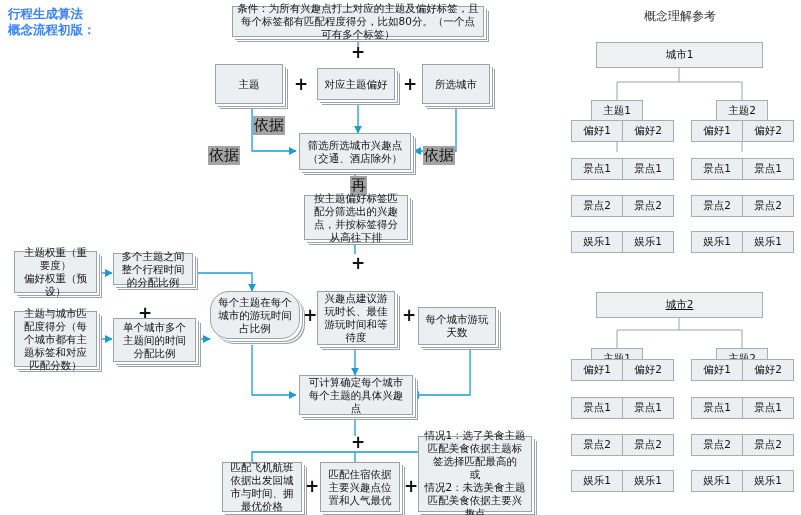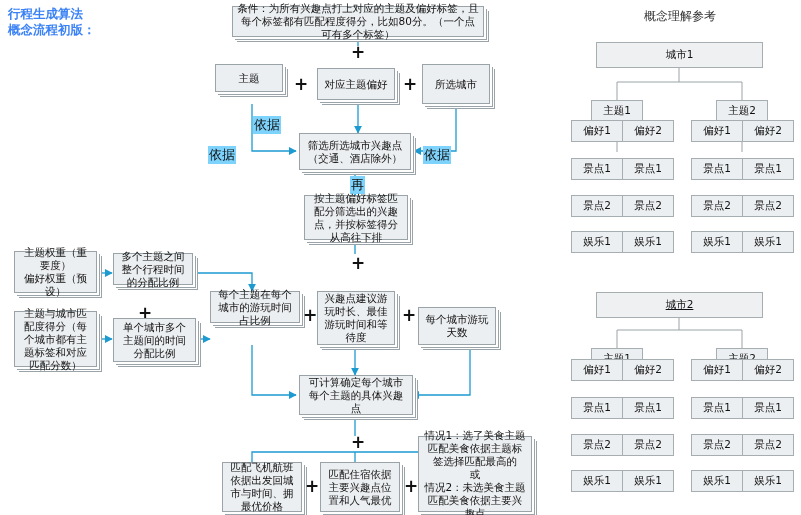--- a/index.html
+++ b/index.html
@@ -122,7 +122,7 @@
 
   <div class="abs plus" style="left:351px;top:44px;">+</div>
 
-  <div class="abs box" style="left:215px;top:64px;width:68px;height:28px;">
+  <div class="abs box" style="left:215px;top:64px;width:68px;height:40px;">
     <span>主题</span>
   </div>
   <div class="abs plus" style="left:294px;top:76px;">+</div>

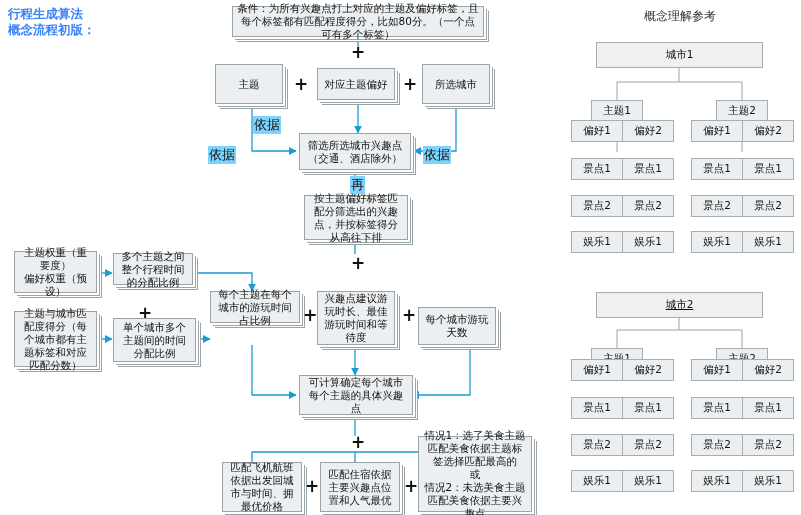--- a/index.html
+++ b/index.html
@@ -46,7 +46,7 @@
   }
 
   
-  .elabel{font-size:13px;color:#111;background:#7dd3fc;padding:0 1px;}
+  .elabel{font-size:15px;color:#111;background:#a3a3a3;padding:0 1px;}
 
   
   .rbox{

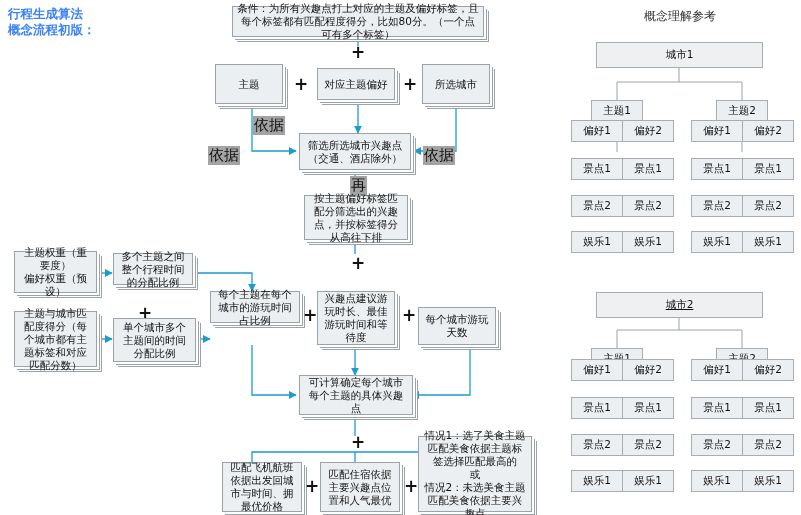--- a/index.html
+++ b/index.html
@@ -165,7 +165,7 @@
     <span>单个城市多个主题间的时间分配比例</span>
   </div>
 
-  <div class="abs box" style="left:210px;top:291px;width:90px;height:32px;">
+  <div class="abs box" style="left:210px;top:291px;width:90px;height:48px;border-radius:19px;">
     <span>每个主题在每个城市的游玩时间占比例</span>
   </div>
   <div class="abs plus" style="left:303px;top:307px;">+</div>

